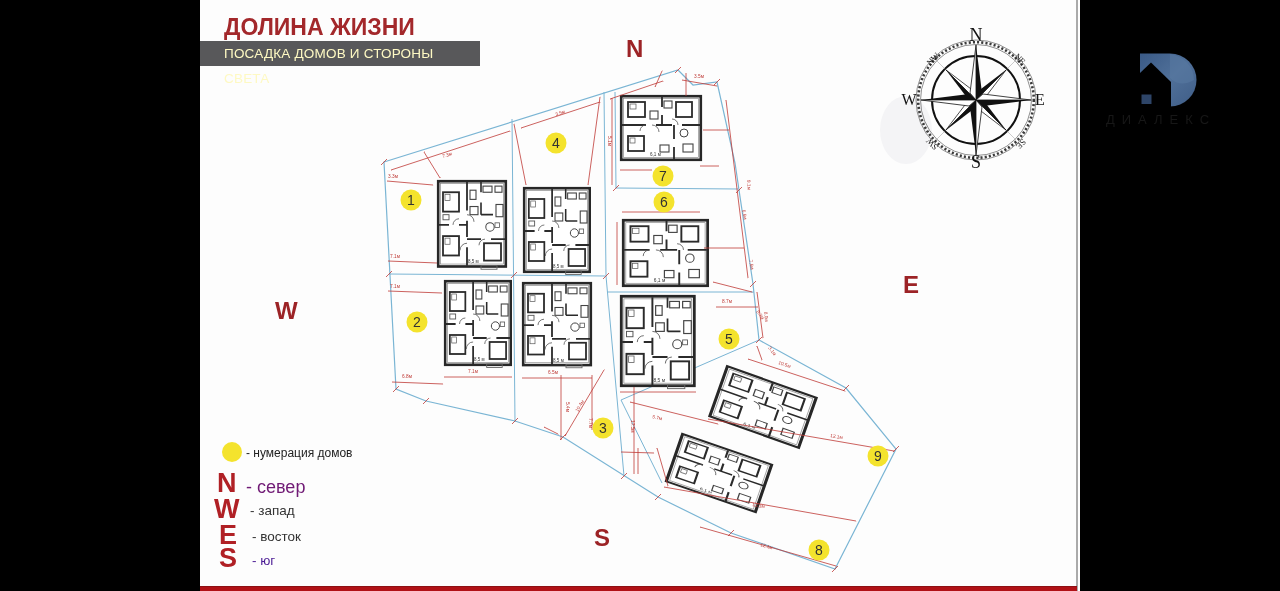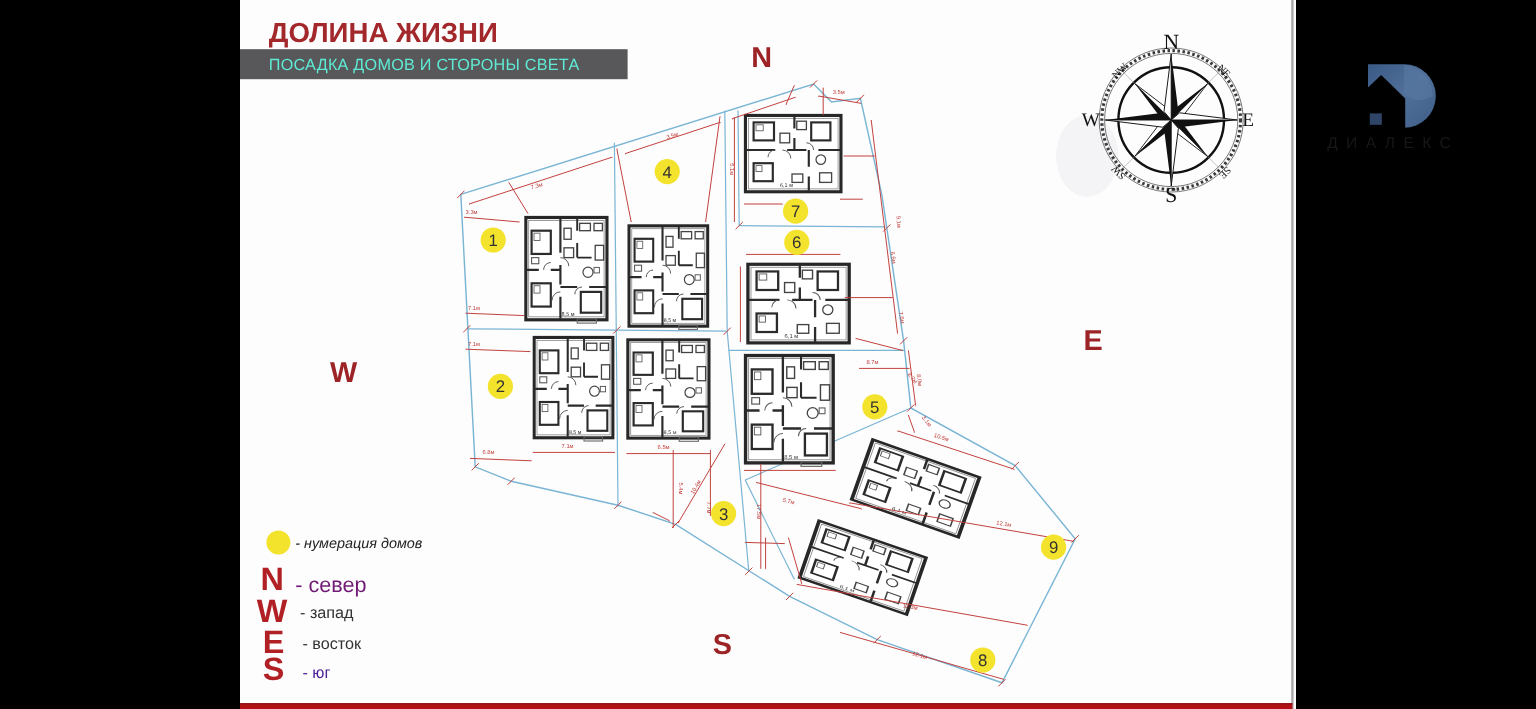--- a/index.html
+++ b/index.html
@@ -355,7 +355,7 @@
 
 <div class="abs" style="left:224px;top:14px;font-size:23px;font-weight:bold;color:#a3282b;">ДОЛИНА ЖИЗНИ</div>
 
-<div class="abs" style="left:200px;top:41px;width:323px;height:25px;background:#58585a;color:#5eead4;font-size:13.5px;line-height:25px;padding-left:24px;box-sizing:border-box;letter-spacing:0.2px;">ПОСАДКА ДОМОВ И СТОРОНЫ СВЕТА</div>
+<div class="abs" style="left:200px;top:41px;width:280px;height:25px;background:#58585a;color:#fef9c3;font-size:13.5px;line-height:25px;padding-left:24px;box-sizing:border-box;letter-spacing:0.2px;">ПОСАДКА ДОМОВ И СТОРОНЫ СВЕТА</div>
 
 <div class="abs" style="left:626px;top:35px;font-size:24px;font-weight:bold;color:#9c2326;">N</div>
 

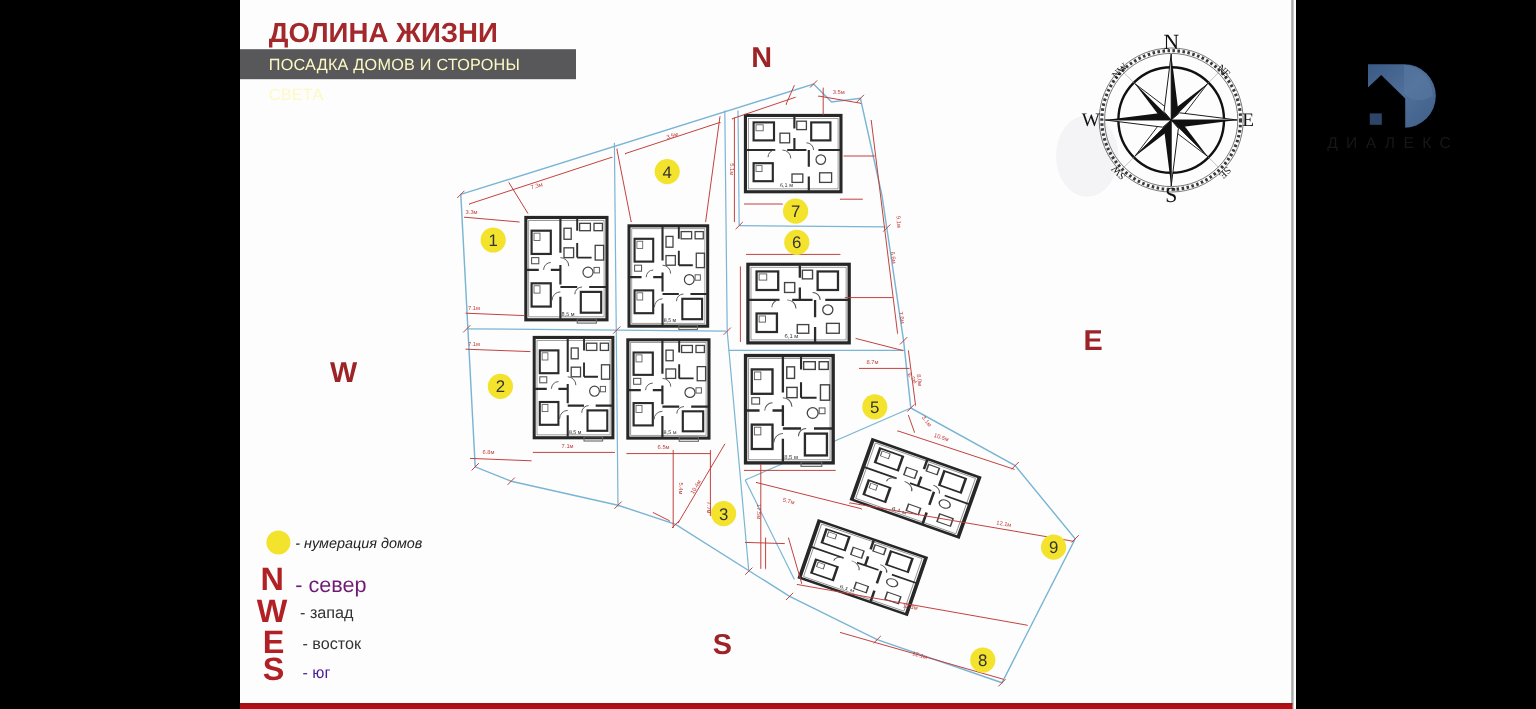--- a/index.html
+++ b/index.html
@@ -367,7 +367,7 @@
 
 <div class="abs" style="left:222px;top:442px;width:20px;height:20px;border-radius:50%;background:#f4e32d;"></div>
 
-<div class="abs" style="left:246px;top:446px;font-size:12px;color:#222;font-style:italic;">- нумерация домов</div>
+<div class="abs" style="left:246px;top:446px;font-size:12px;color:#222;">- нумерация домов</div>
 
 <div class="abs" style="left:217px;top:468px;font-size:27px;font-weight:bold;color:#b02025;">N</div>
 

